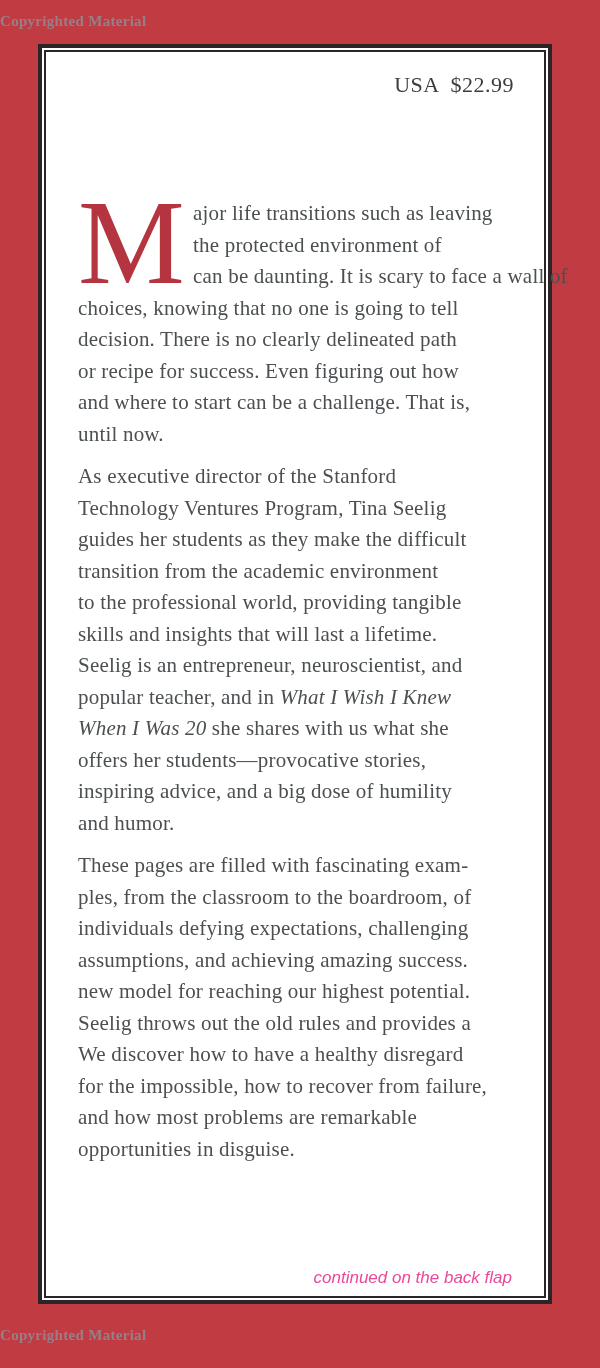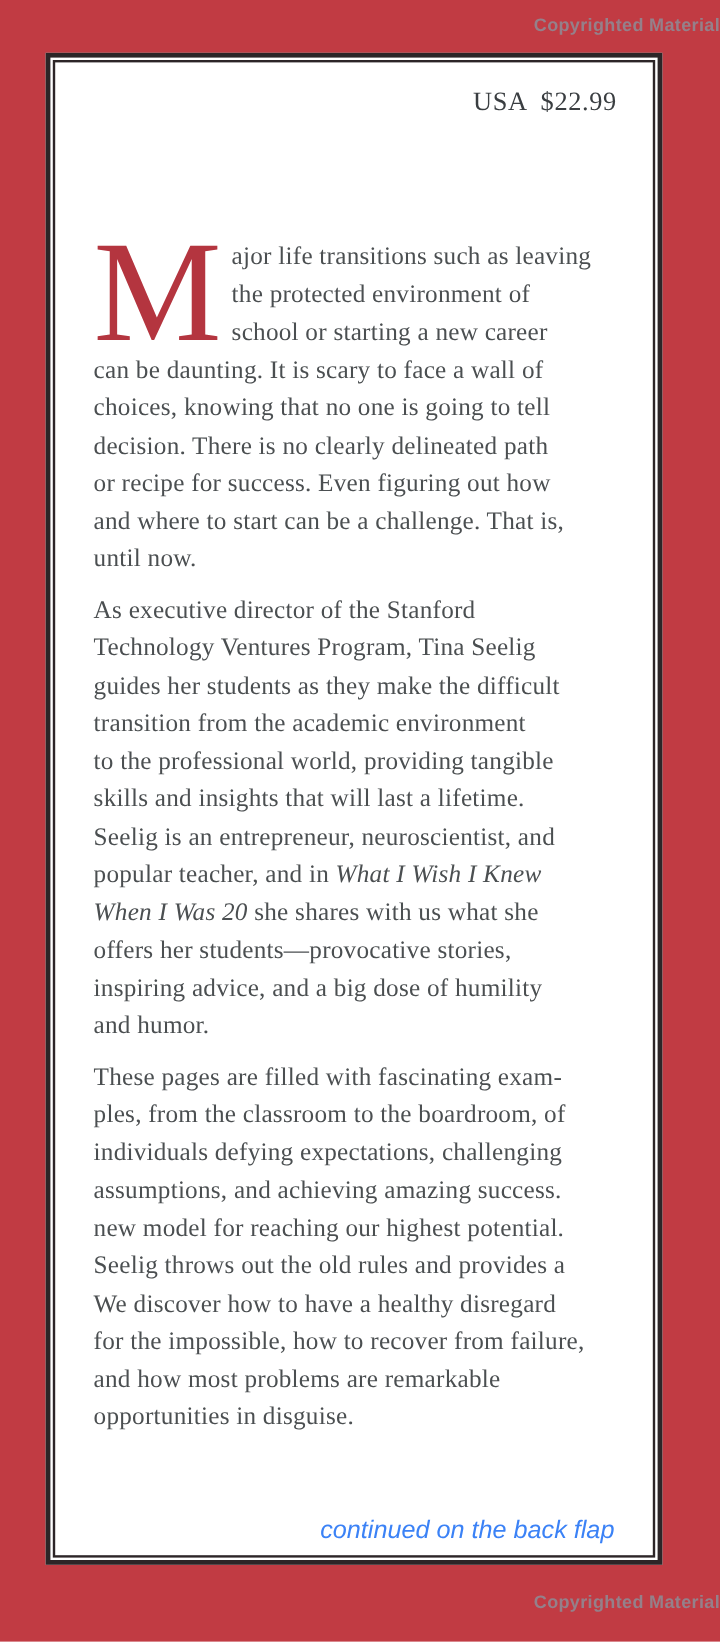--- a/index.html
+++ b/index.html
@@ -15,8 +15,8 @@
     position: absolute;
     left: 0;
     width: 100%;
-    text-align: right;
-    font-family: Liberation Sans, sans-serif;
+    text-align: left;
+    font-family: Liberation Serif, serif;
     font-weight: bold;
     font-size: 15px;
     letter-spacing: 0.3px;

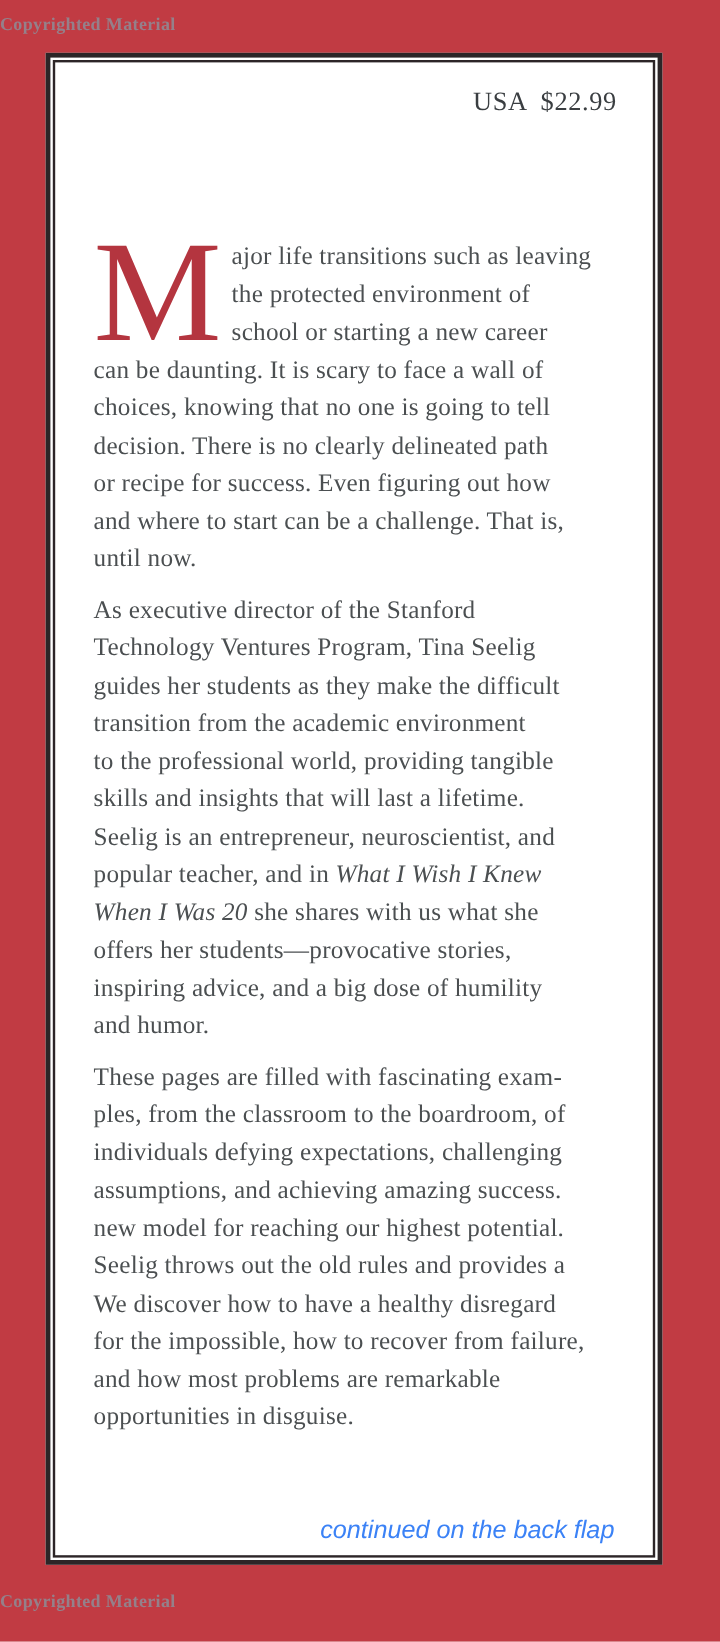--- a/index.html
+++ b/index.html
@@ -104,7 +104,6 @@
           <span class="drop-cap">M</span>
         <div class="line"><span>ajor life transitions such as leaving</span></div>
             <div class="line"><span>the protected environment of</span></div>
-            <div class="line"><span>school or starting a new career</span></div>
             <div class="line"><span>can be daunting. It is scary to face a wall of</span></div>
             <div class="line"><span>choices, knowing that no one is going to tell</span></div>
             <div class="line"><span>decision. There is no clearly delineated path</span></div>

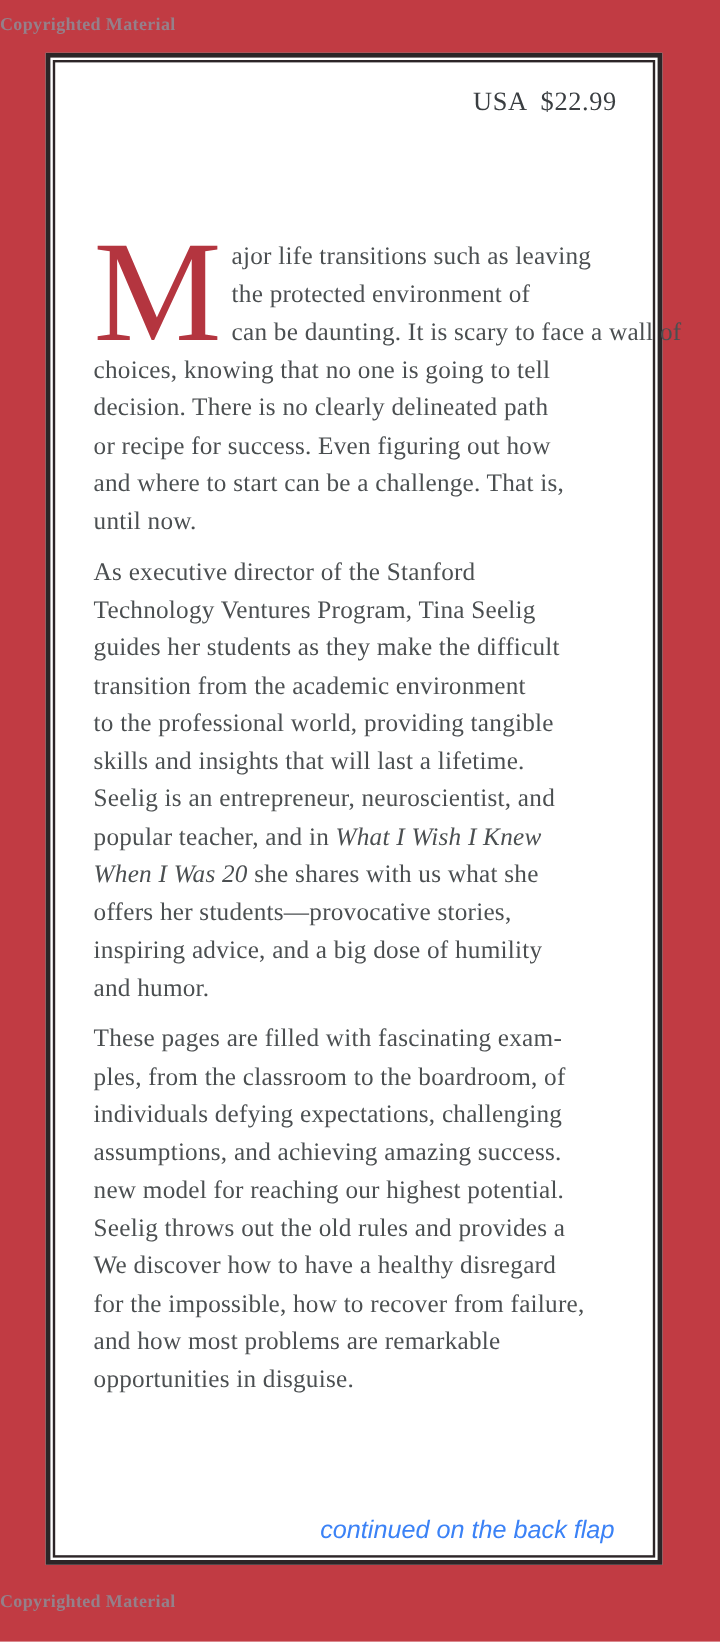--- a/index.html
+++ b/index.html
@@ -82,8 +82,8 @@
     bottom: 8px;
     font-family: "Liberation Sans", sans-serif;
     font-style: italic;
-    font-size: 21px;
-    color: #3b82f6;
+    font-size: 17px;
+    color: #ec4899;
   }
 </style>
 </head>

